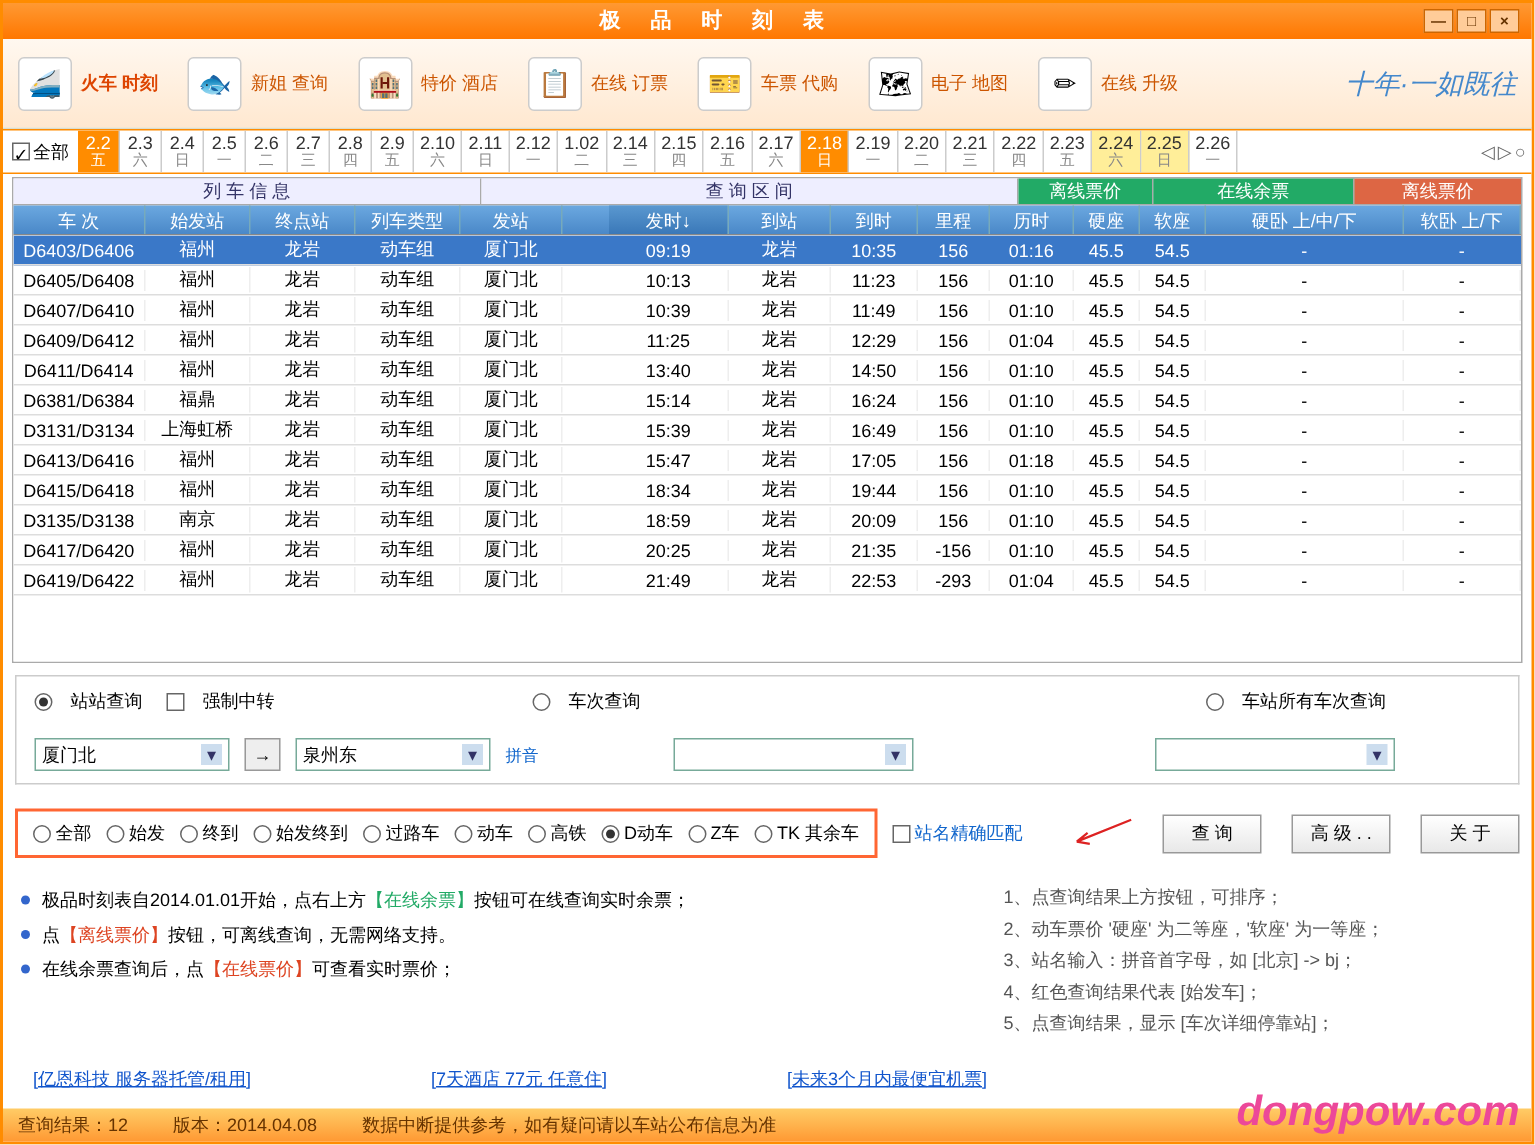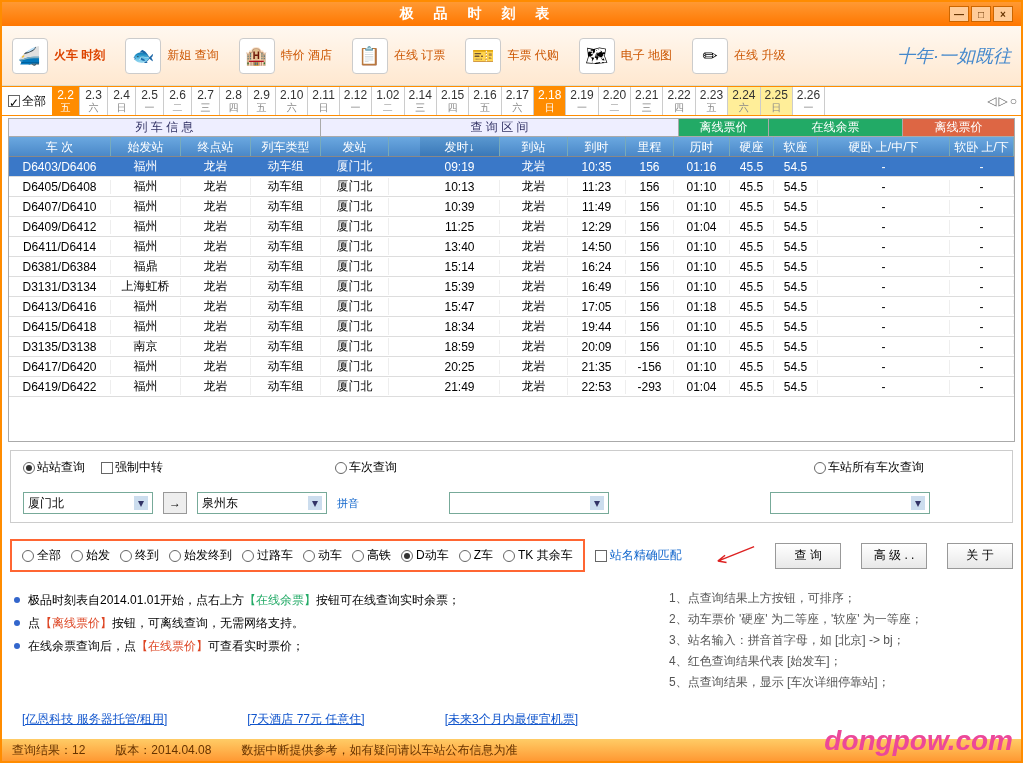--- a/index.html
+++ b/index.html
@@ -34,7 +34,7 @@
 .grid-head2 { display: flex; height: 20px; background: linear-gradient(#6ba8e0, #4a88c8); color: #fff; border-bottom: 1px solid #888; }
 .gh2 { border-right: 1px solid #7ab; text-align: center; padding-top: 2px; font-size: 12px; }
 .gh2.sort { background: linear-gradient(#5a98d0, #3a78b8); }
-.c-num { width: 102px; } .c-start { width: 70px; } .c-end { width: 70px; } .c-type { width: 70px; }
+.c-num { width: 88px; } .c-start { width: 70px; } .c-end { width: 70px; } .c-type { width: 70px; }
 .c-dep { width: 68px; } .c-deptime { width: 80px; margin-left: 31px; } .c-arr { width: 68px; } .c-arrtime { width: 58px; }
 .c-dist { width: 48px; } .c-dur { width: 56px; text-align: center; }
 .c-hard { width: 44px; } .c-soft { width: 44px; } .c-hsu { width: 66px; }

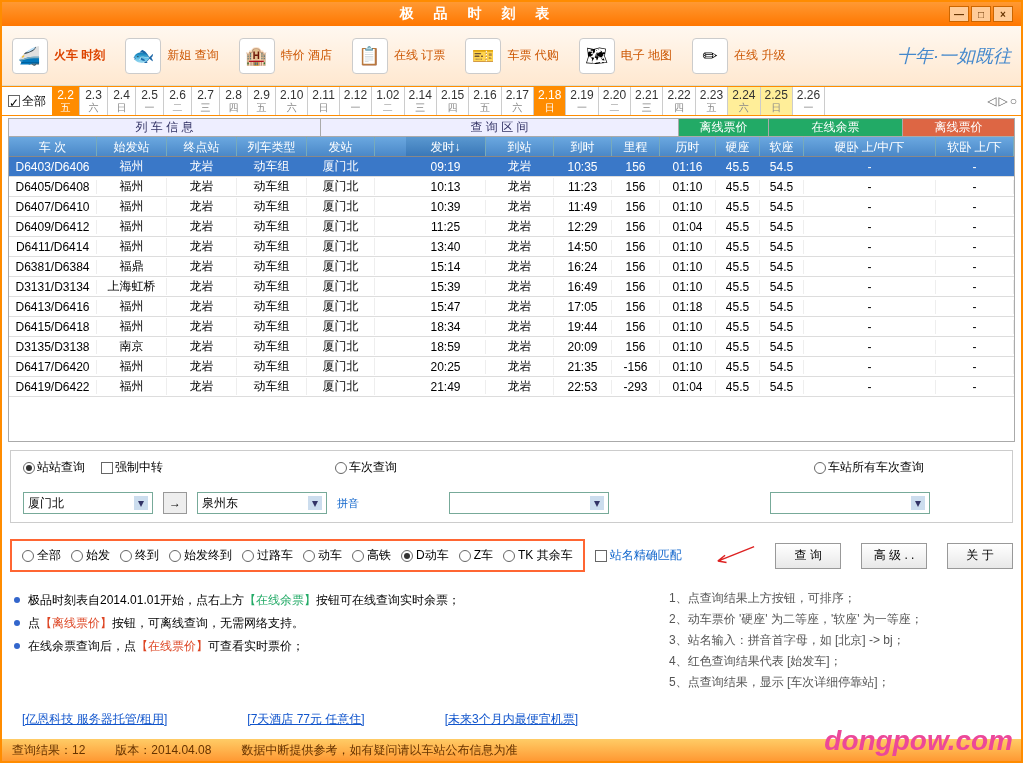--- a/index.html
+++ b/index.html
@@ -46,7 +46,7 @@
 .grid-row.sel .gc { border-right-color: #3a78c8; }
 .query-panel { margin: 6px 8px; }
 .qp-row1 { display: flex; gap: 16px; align-items: center; border: 1px solid #ccc; padding: 8px 12px; border-bottom: none; }
-.qp-box { display: flex; align-items: center; gap: 2px; }
+.qp-box { display: flex; align-items: center; gap: 12px; }
 .radio { width: 12px; height: 12px; border: 1px solid #666; border-radius: 50%; display: inline-flex; align-items: center; justify-content: center; }
 .radio.on::after { content: ''; width: 6px; height: 6px; background: #333; border-radius: 50%; }
 .checkbox { width: 12px; height: 12px; border: 1px solid #666; display: inline-block; }

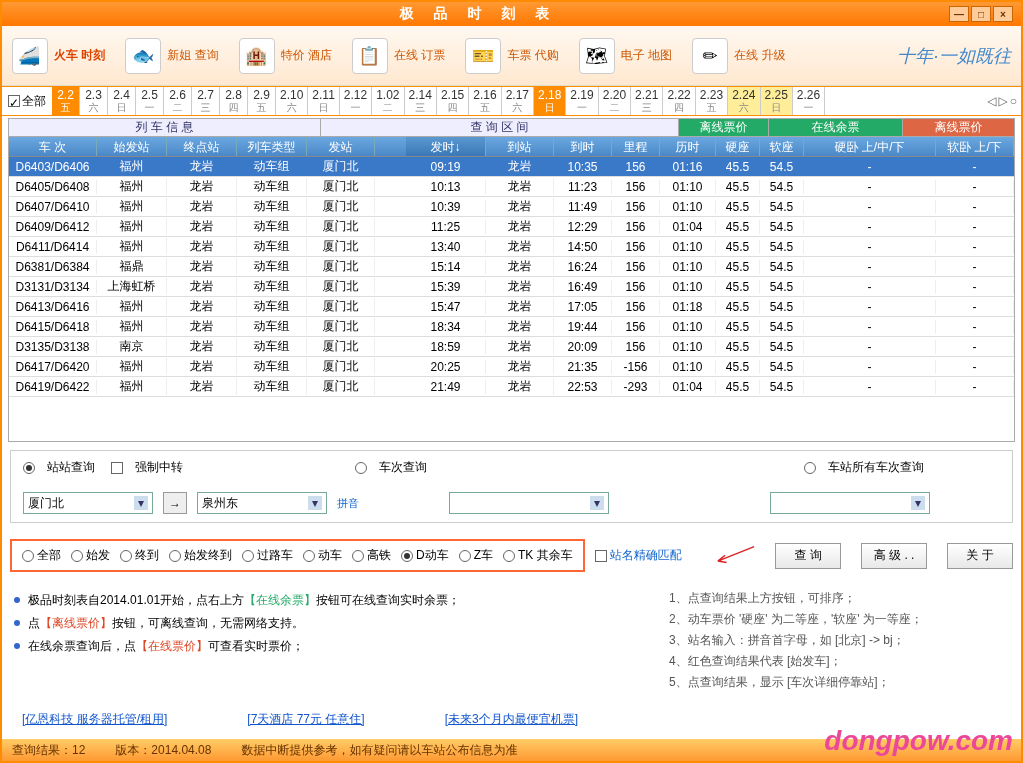--- a/index.html
+++ b/index.html
@@ -69,7 +69,7 @@
 .tips-left .hl2 { color: #dd4422; }
 .tips-right { width: 340px; }
 .tips-right p { margin: 4px 0; color: #555; }
-.links-row { display: flex; gap: 80px; margin: 8px 20px 4px; justify-content: flex-start; }
+.links-row { display: flex; gap: 120px; margin: 8px 20px 4px; justify-content: flex-start; }
 .links-row a { color: #1155cc; text-decoration: underline; cursor: pointer; }
 .statusbar { height: 22px; background: linear-gradient(#ffcc66,#ff9933); display: flex; align-items: center; padding: 0 10px; color: #663300; gap: 30px; font-size: 12px; margin-top: auto; }
 .watermark { position: absolute; right: 10px; bottom: 6px; font-size: 28px; color: #ec4899; font-weight: bold; font-style: italic; pointer-events: none; }

